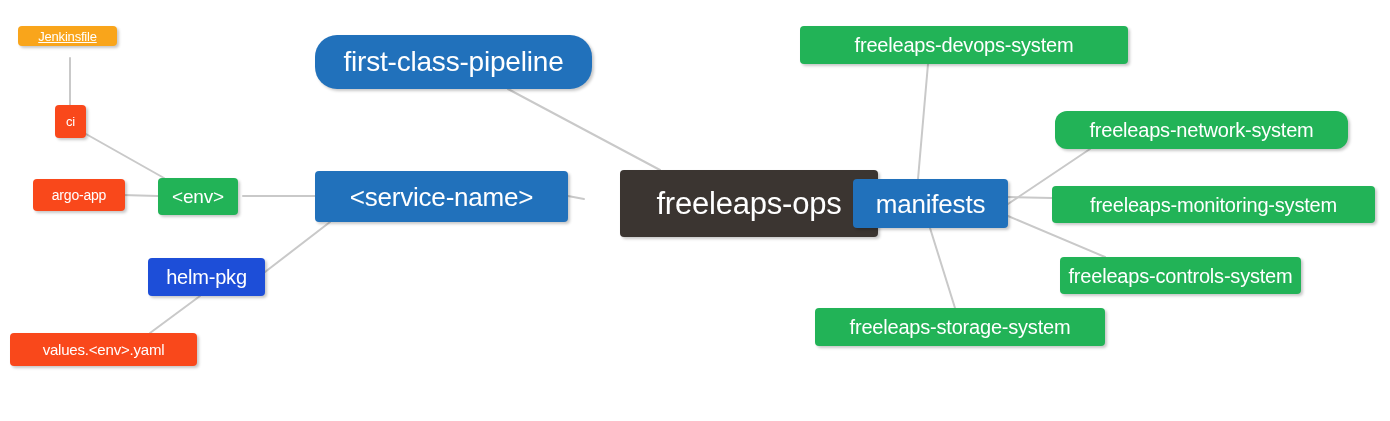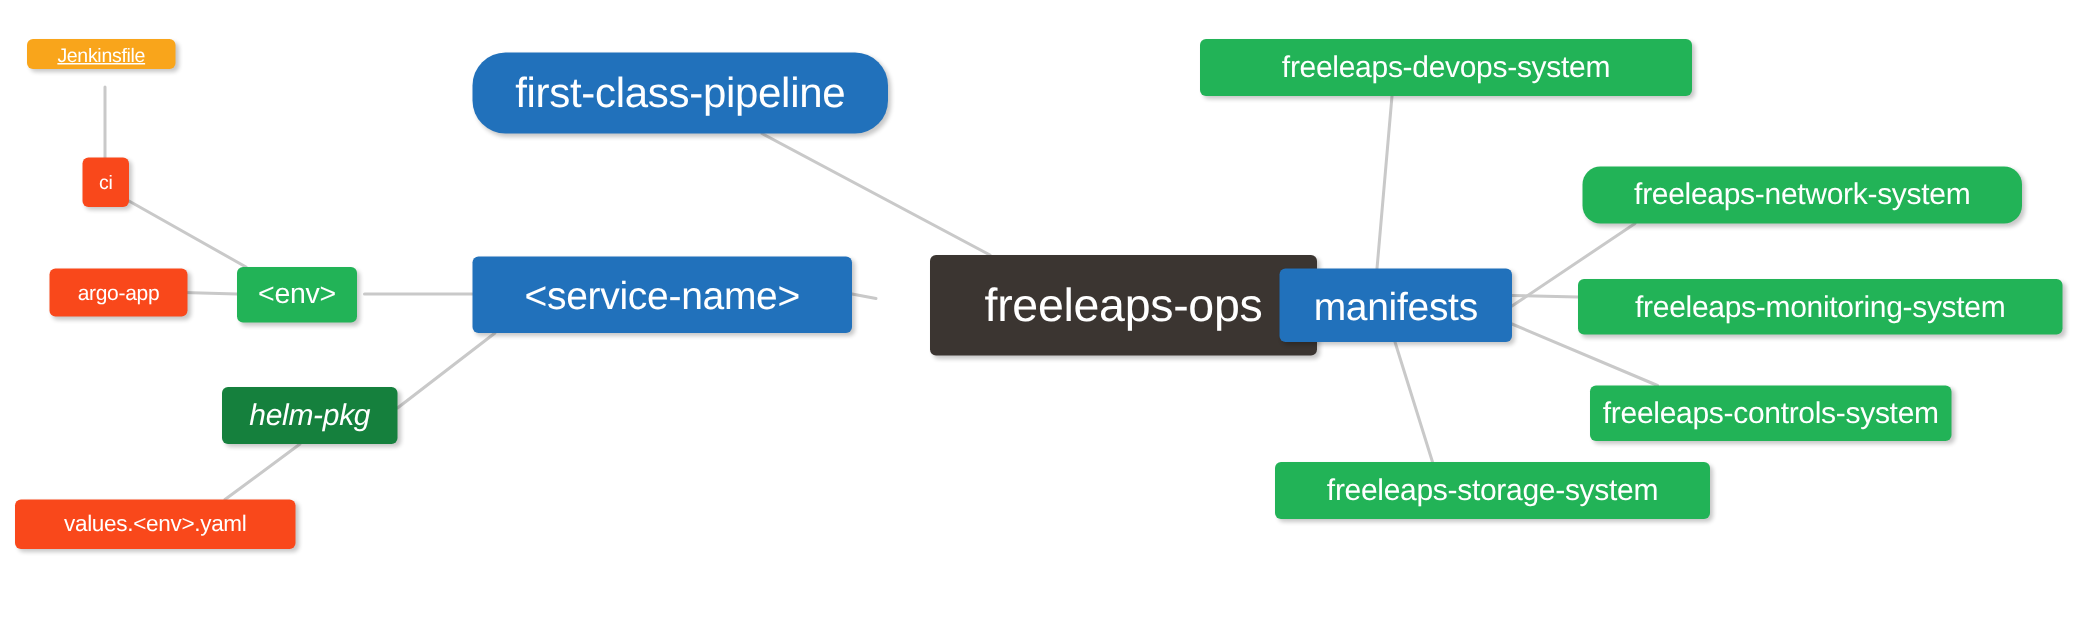--- a/index.html
+++ b/index.html
@@ -75,7 +75,7 @@
       <div class="node" style="left: 158px; top: 178px; width: 80px; height: 37px; background: rgb(34, 179, 87); font-size: 19px;">
         <span class="node-label">&lt;env&gt;</span>
       </div>
-      <div class="node" style="left: 148px; top: 258px; width: 117px; height: 38px; background: #15803d; font-size: 20px; font-style: italic;">
+      <div class="node" style="left: 148px; top: 258px; width: 117px; height: 38px; background: #1d4ed8; font-size: 20px;">
         <span class="node-label">helm-pkg</span>
       </div>
       <div class="node" style="left: 10px; top: 333px; width: 187px; height: 33px; background: rgb(249, 72, 27); font-size: 15px;">

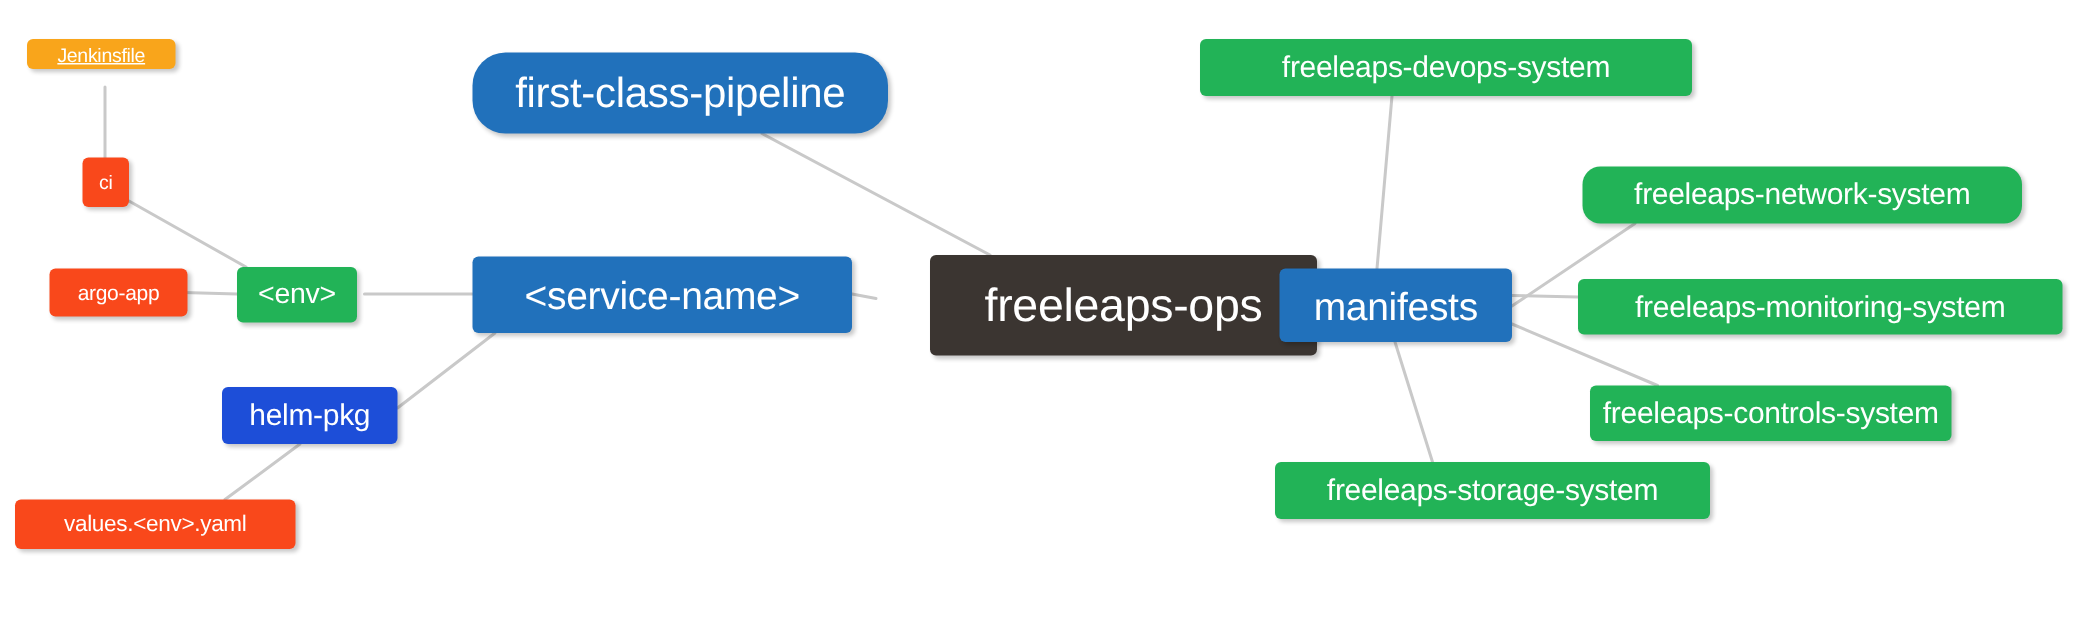--- a/index.html
+++ b/index.html
@@ -105,7 +105,7 @@
       <div class="node" style="left: 1060px; top: 257px; width: 241px; height: 37px; background: rgb(34, 179, 87); font-size: 20px;">
         <span class="node-label">freeleaps-controls-system</span>
       </div>
-      <div class="node" style="left: 850px; top: 308px; width: 290px; height: 38px; background: rgb(34, 179, 87); font-size: 20px;">
+      <div class="node" style="left: 815px; top: 308px; width: 290px; height: 38px; background: rgb(34, 179, 87); font-size: 20px;">
         <span class="node-label">freeleaps-storage-system</span>
       </div>
     </div>

